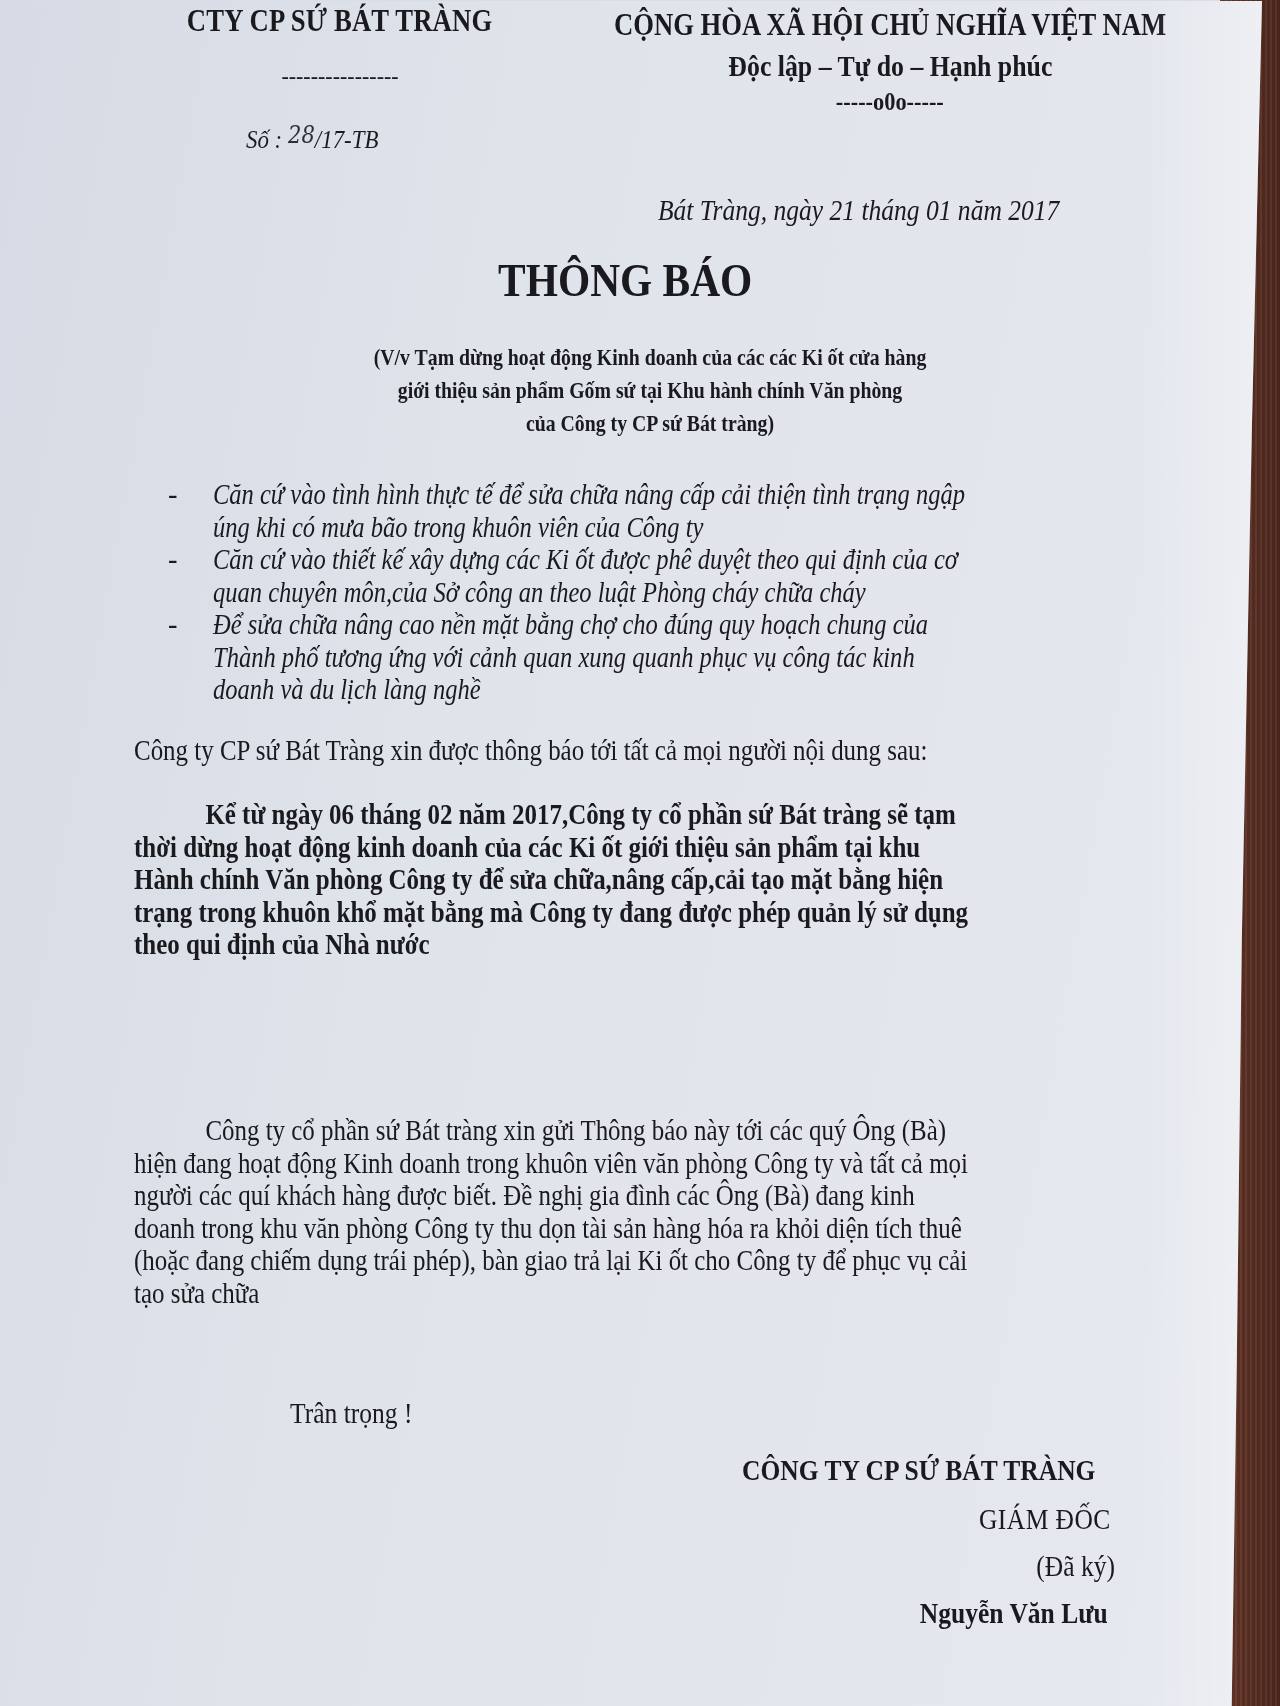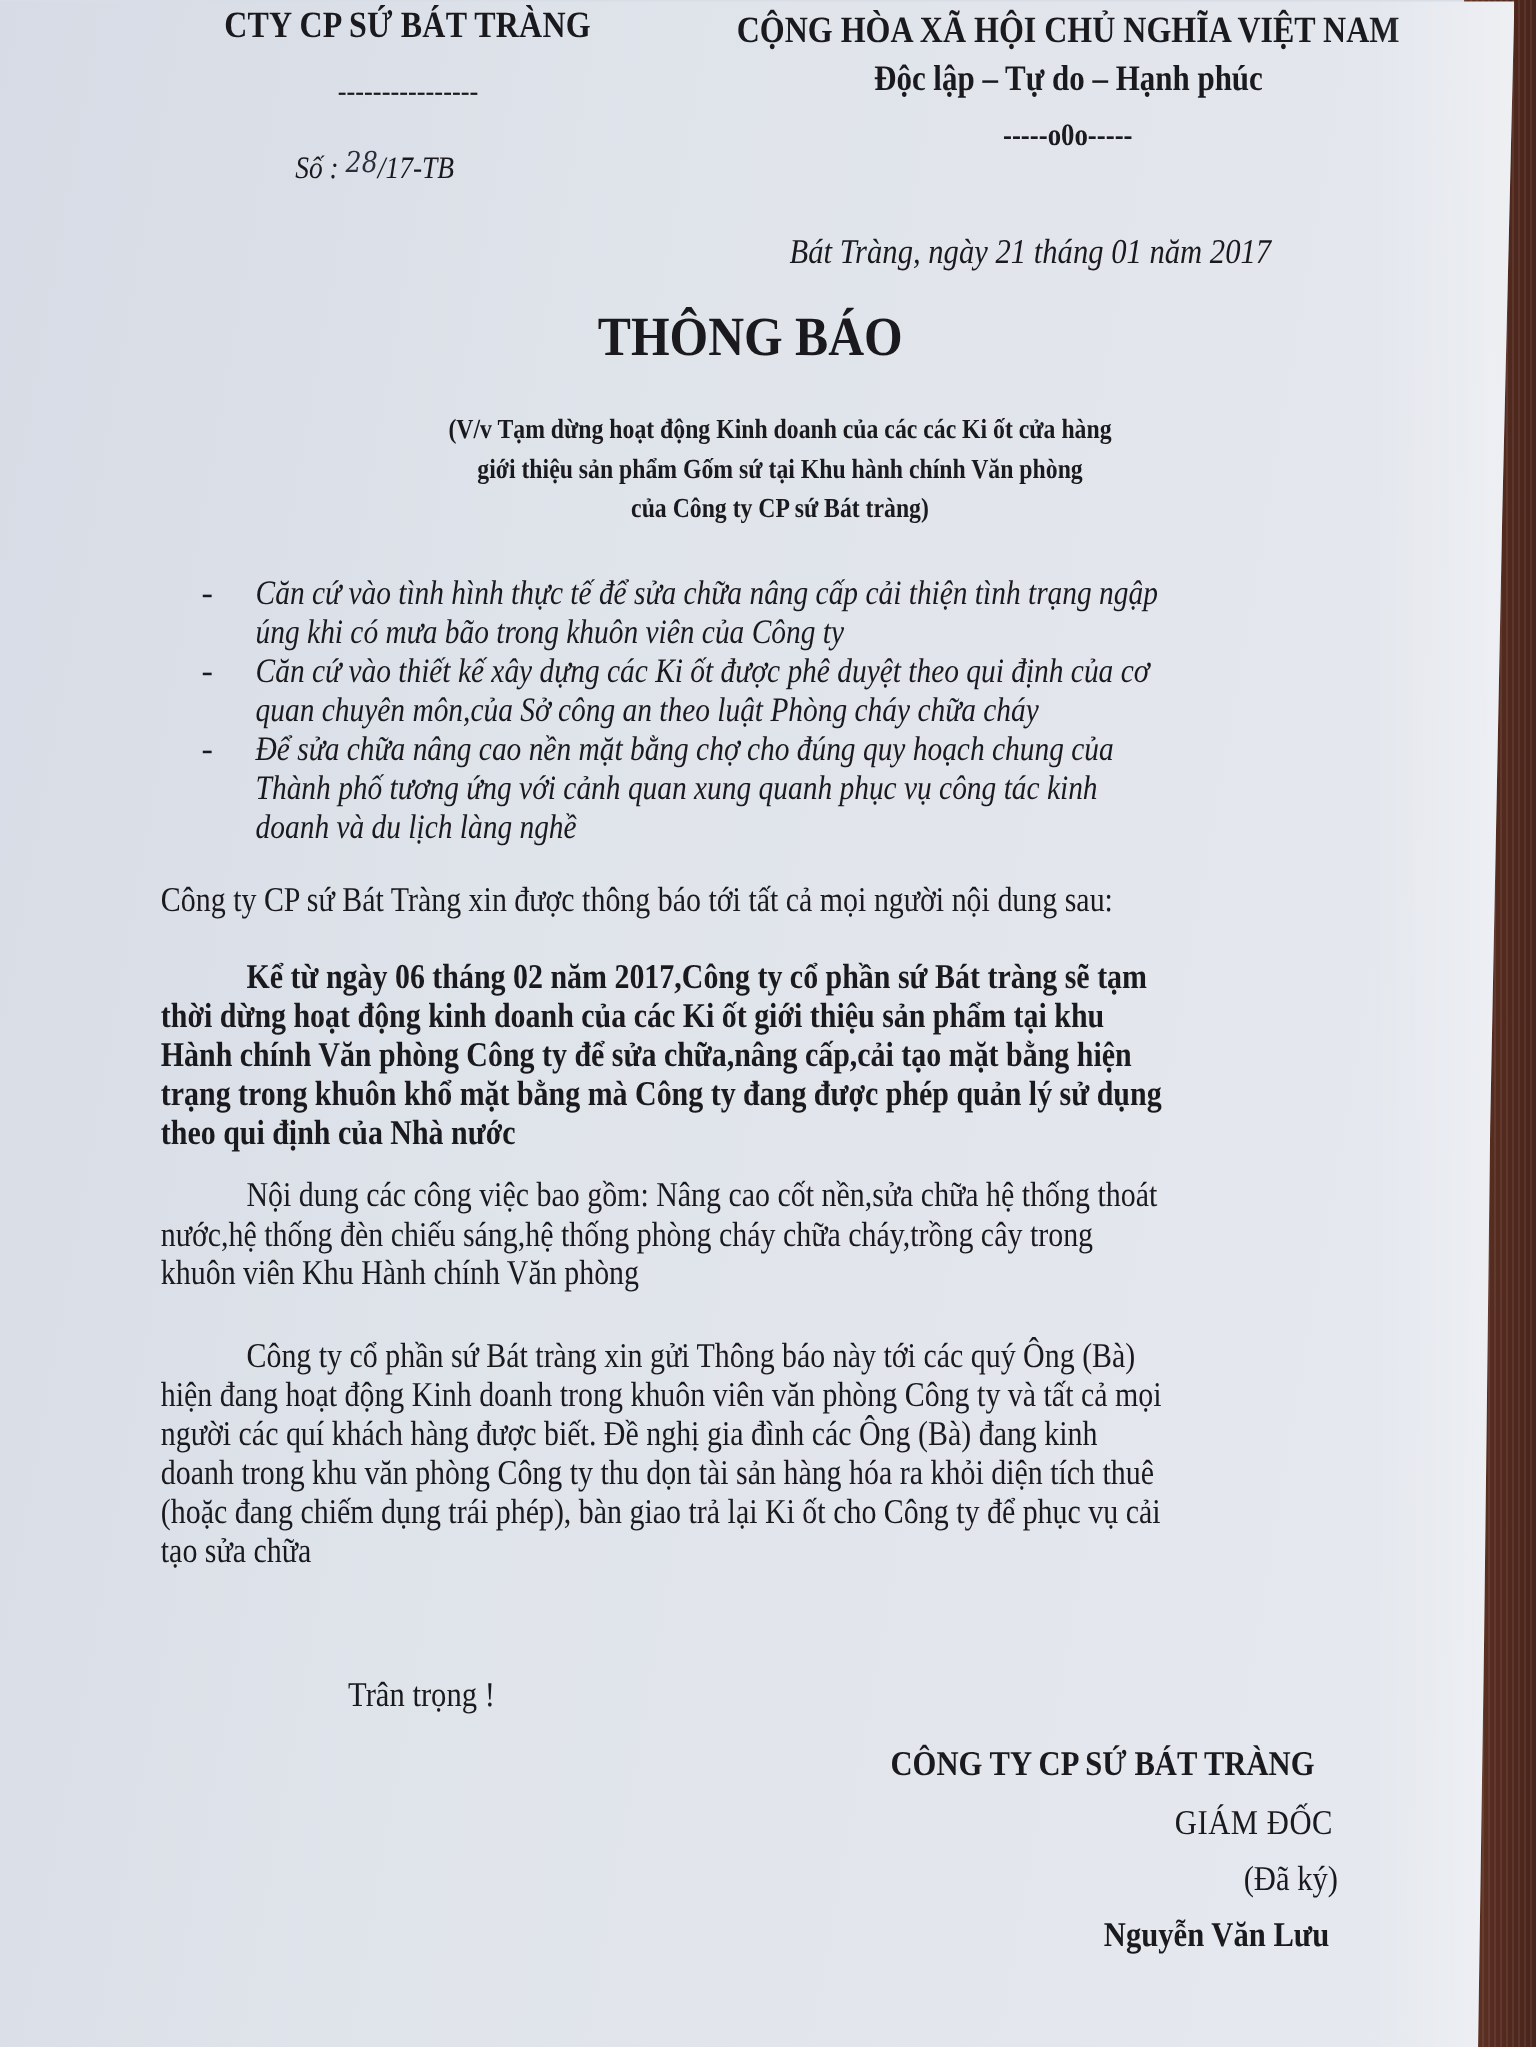--- a/index.html
+++ b/index.html
@@ -70,7 +70,7 @@
     .company-name { font-size: 31px; letter-spacing: 0.2px; }
     .nation-name { font-size: 31px; }
     .motto { font-size: 30px; margin-top: 6px; }
-    .ornament { font-size: 26px; margin-top: 15px; }
+    .ornament { font-size: 26px; margin-top: 4px; }
     .dashes { font-size: 22px; font-weight: bold; margin-top: 24px; letter-spacing: 0px; }
 
     .doc-number {

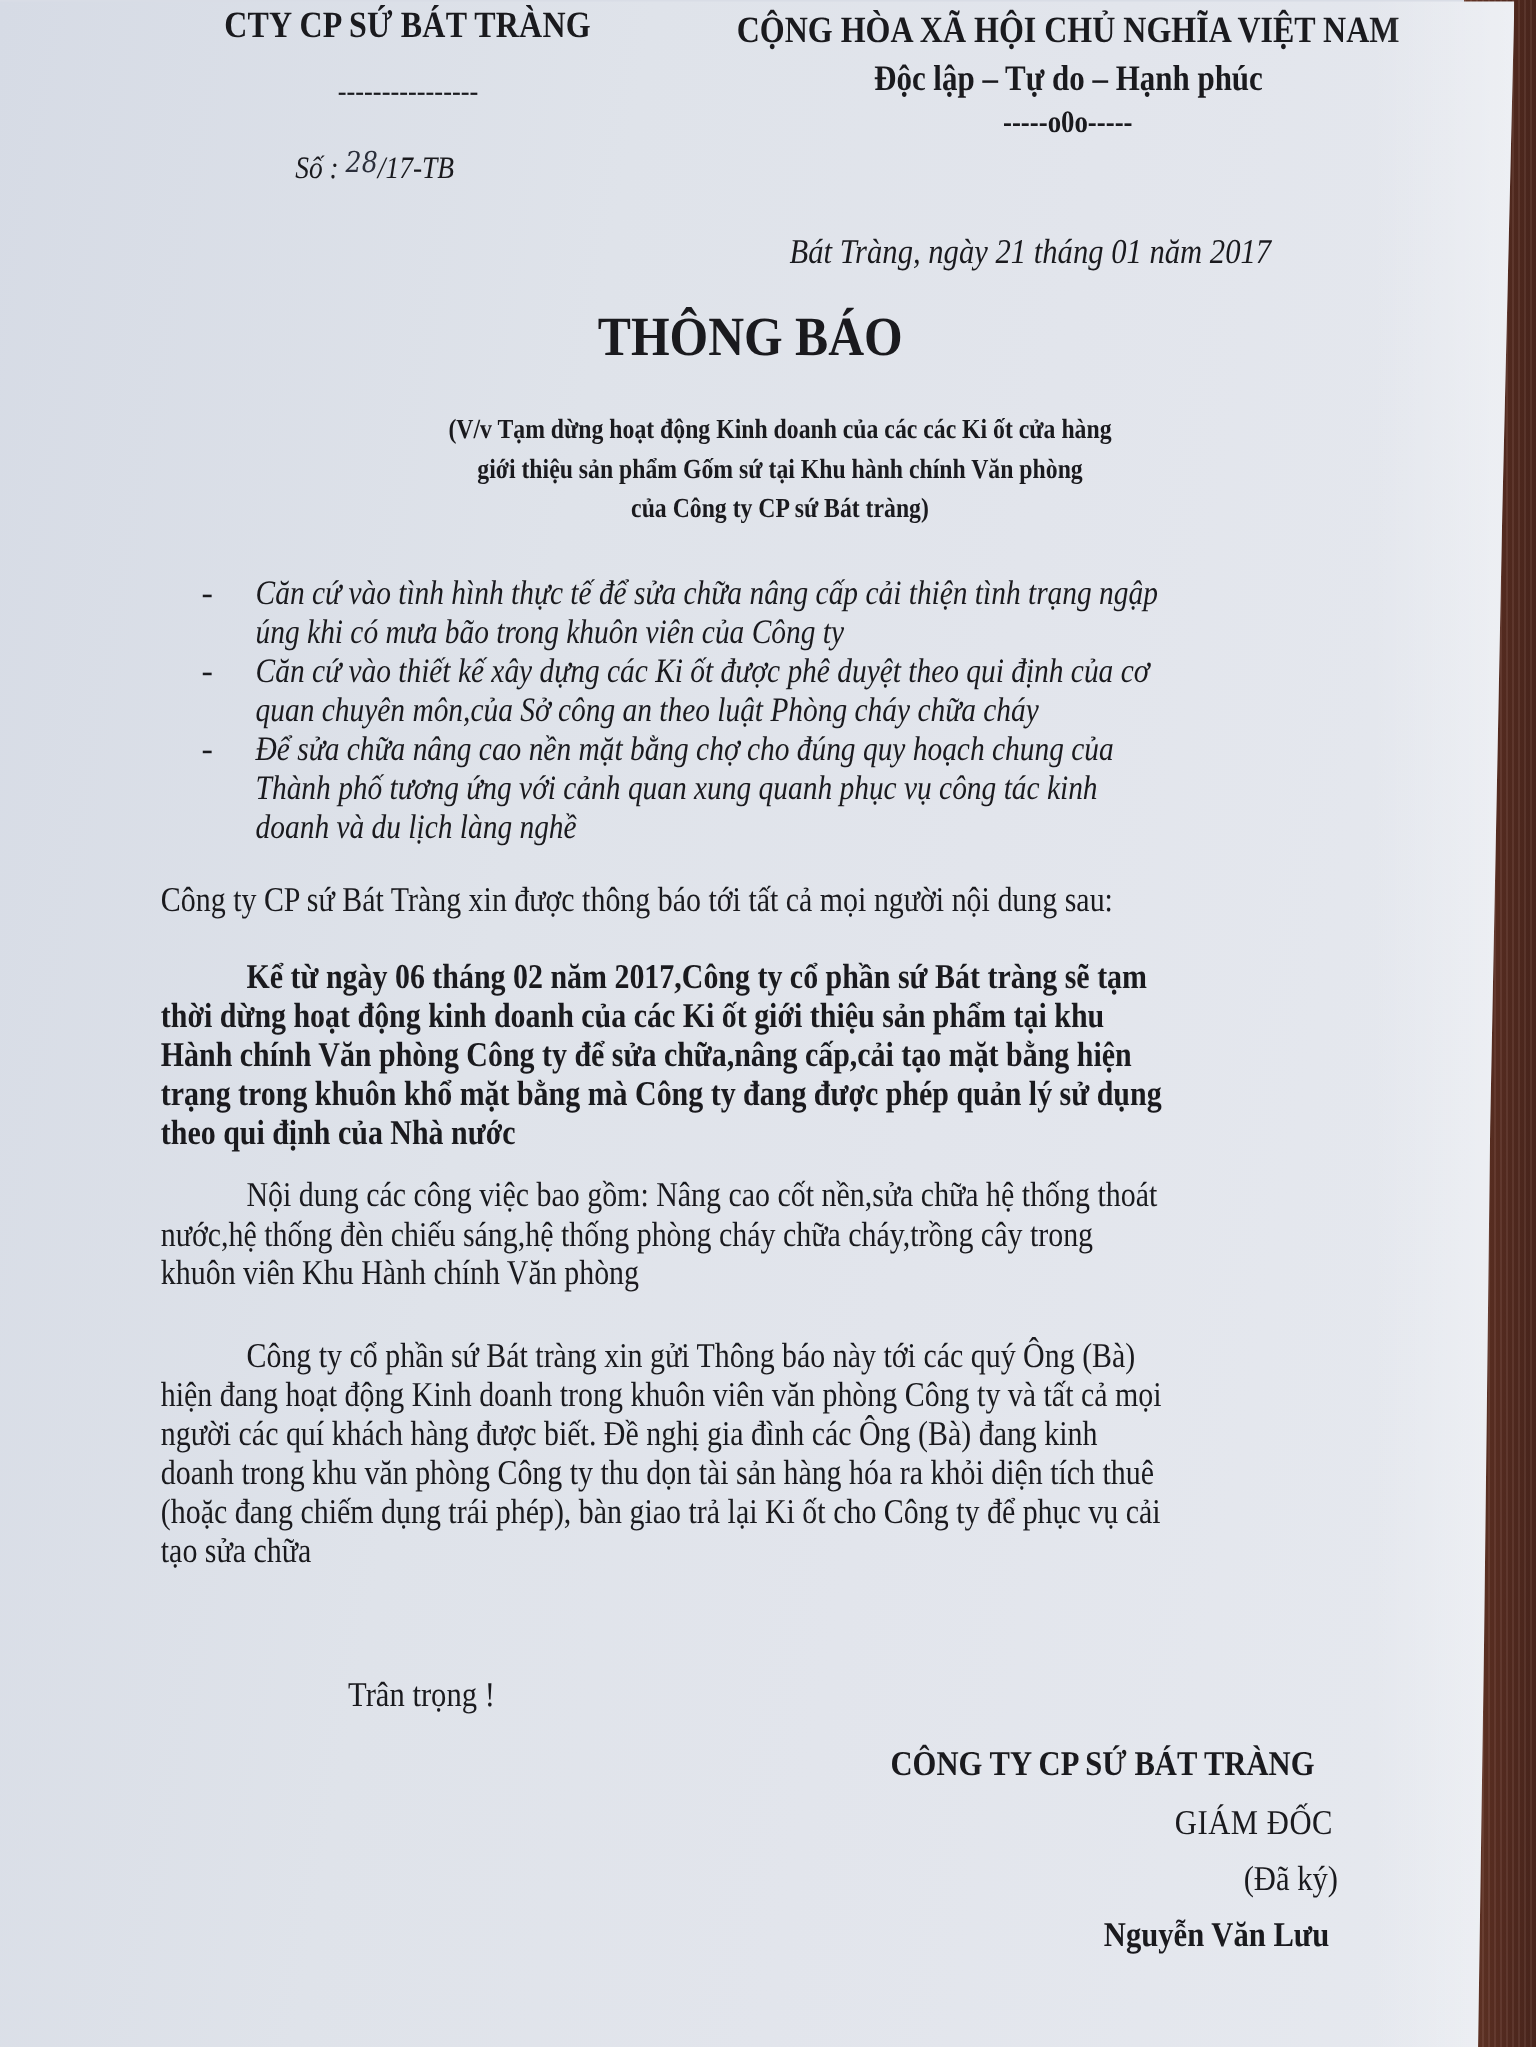--- a/index.html
+++ b/index.html
@@ -276,11 +276,6 @@
     <div>theo qui định của Nhà nước</div>
   </div>
 
-  <div class="abs para p-content">
-    <div class="indent">Nội dung các công việc bao gồm: Nâng cao cốt nền,sửa chữa hệ thống thoát</div>
-    <div>nước,hệ thống đèn chiếu sáng,hệ thống phòng cháy chữa cháy,trồng cây trong</div>
-    <div>khuôn viên Khu Hành chính Văn phòng</div>
-  </div>
 
   <div class="abs para p-notice">
     <div class="indent">Công ty cổ phần sứ Bát tràng xin gửi Thông báo này tới các quý Ông (Bà)</div>

